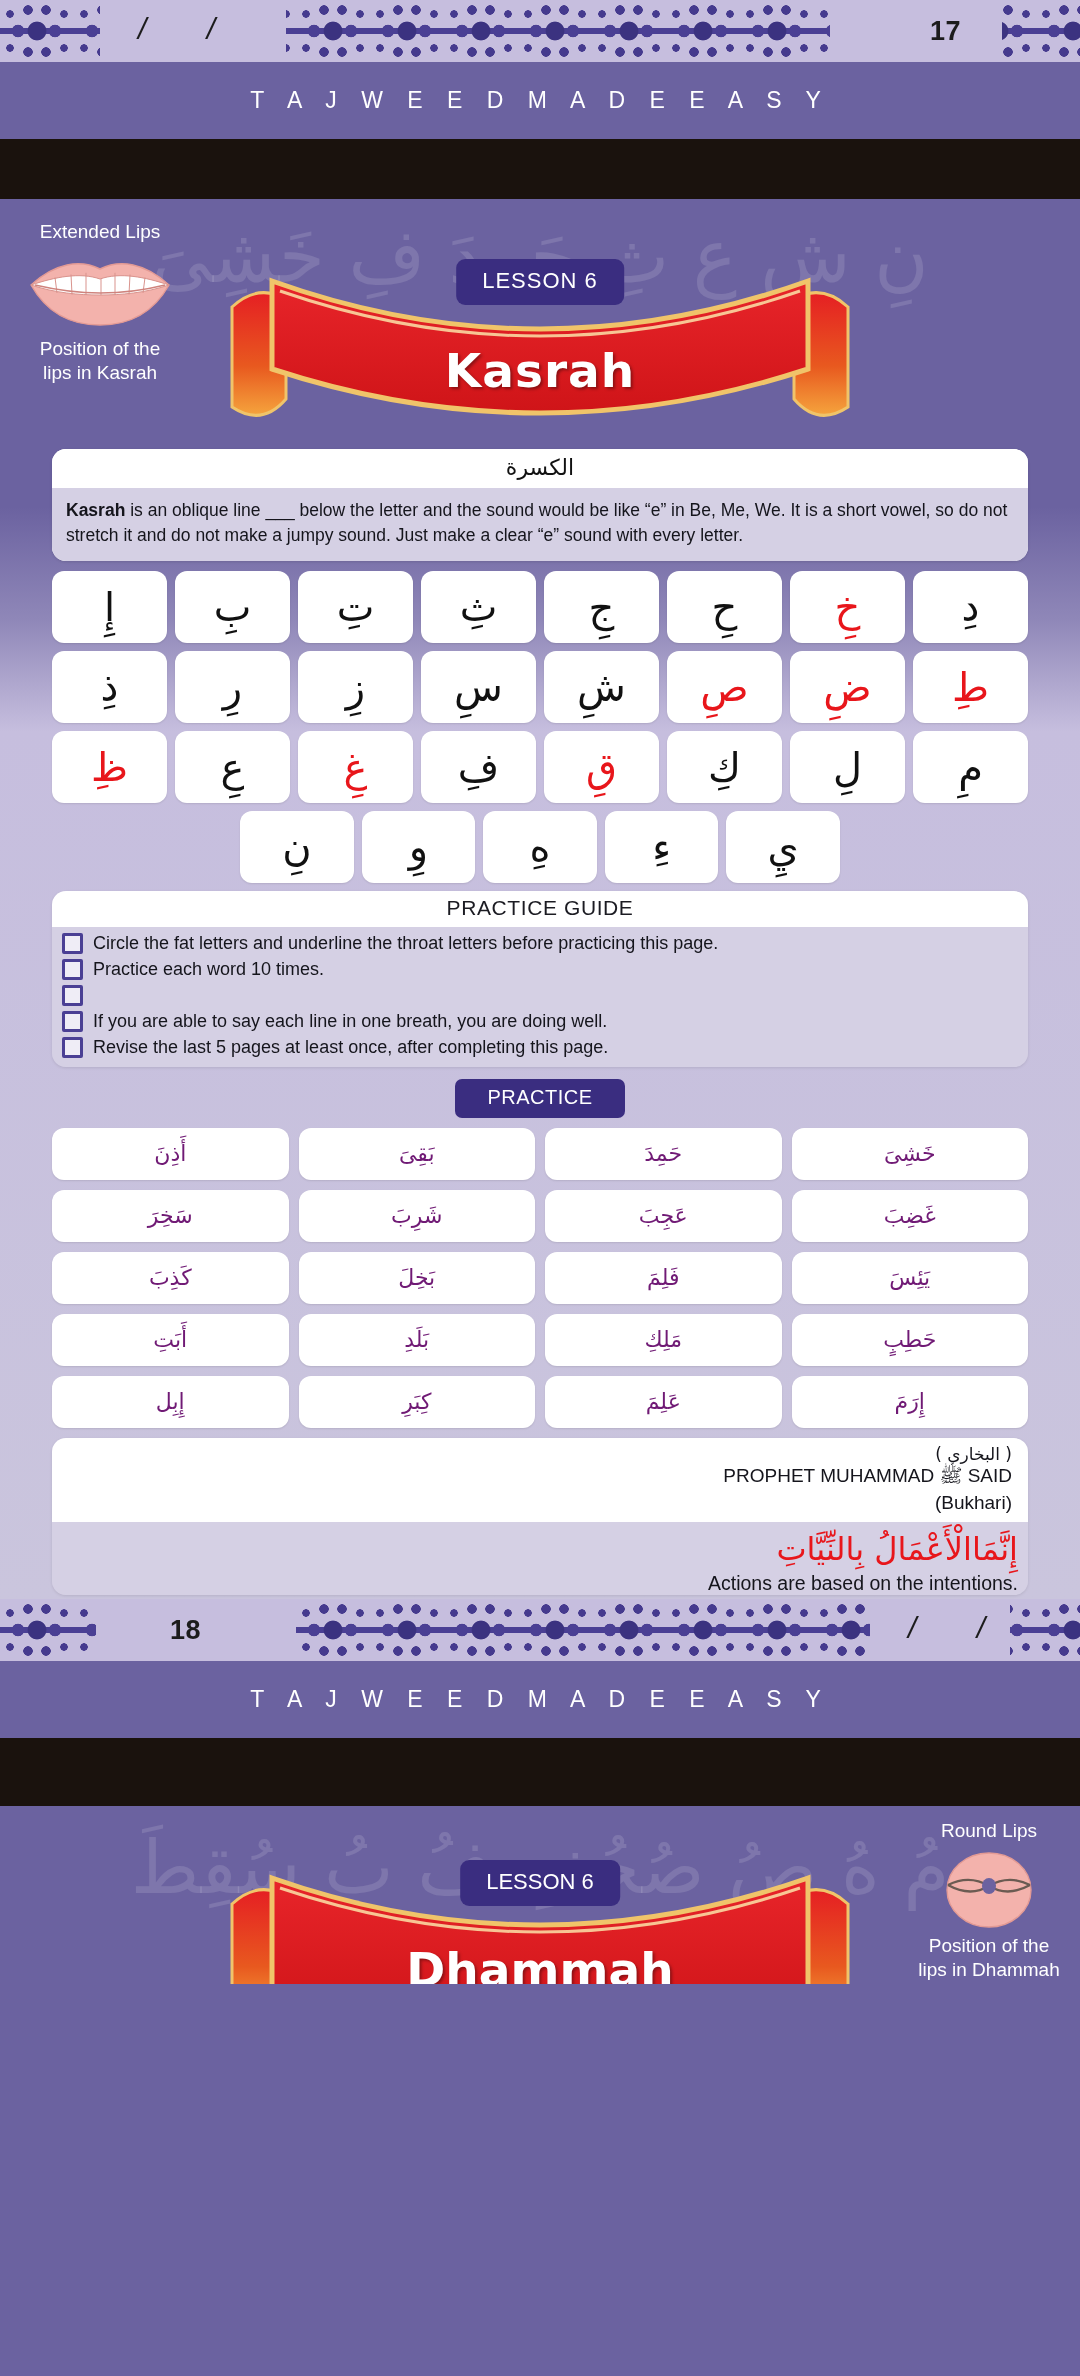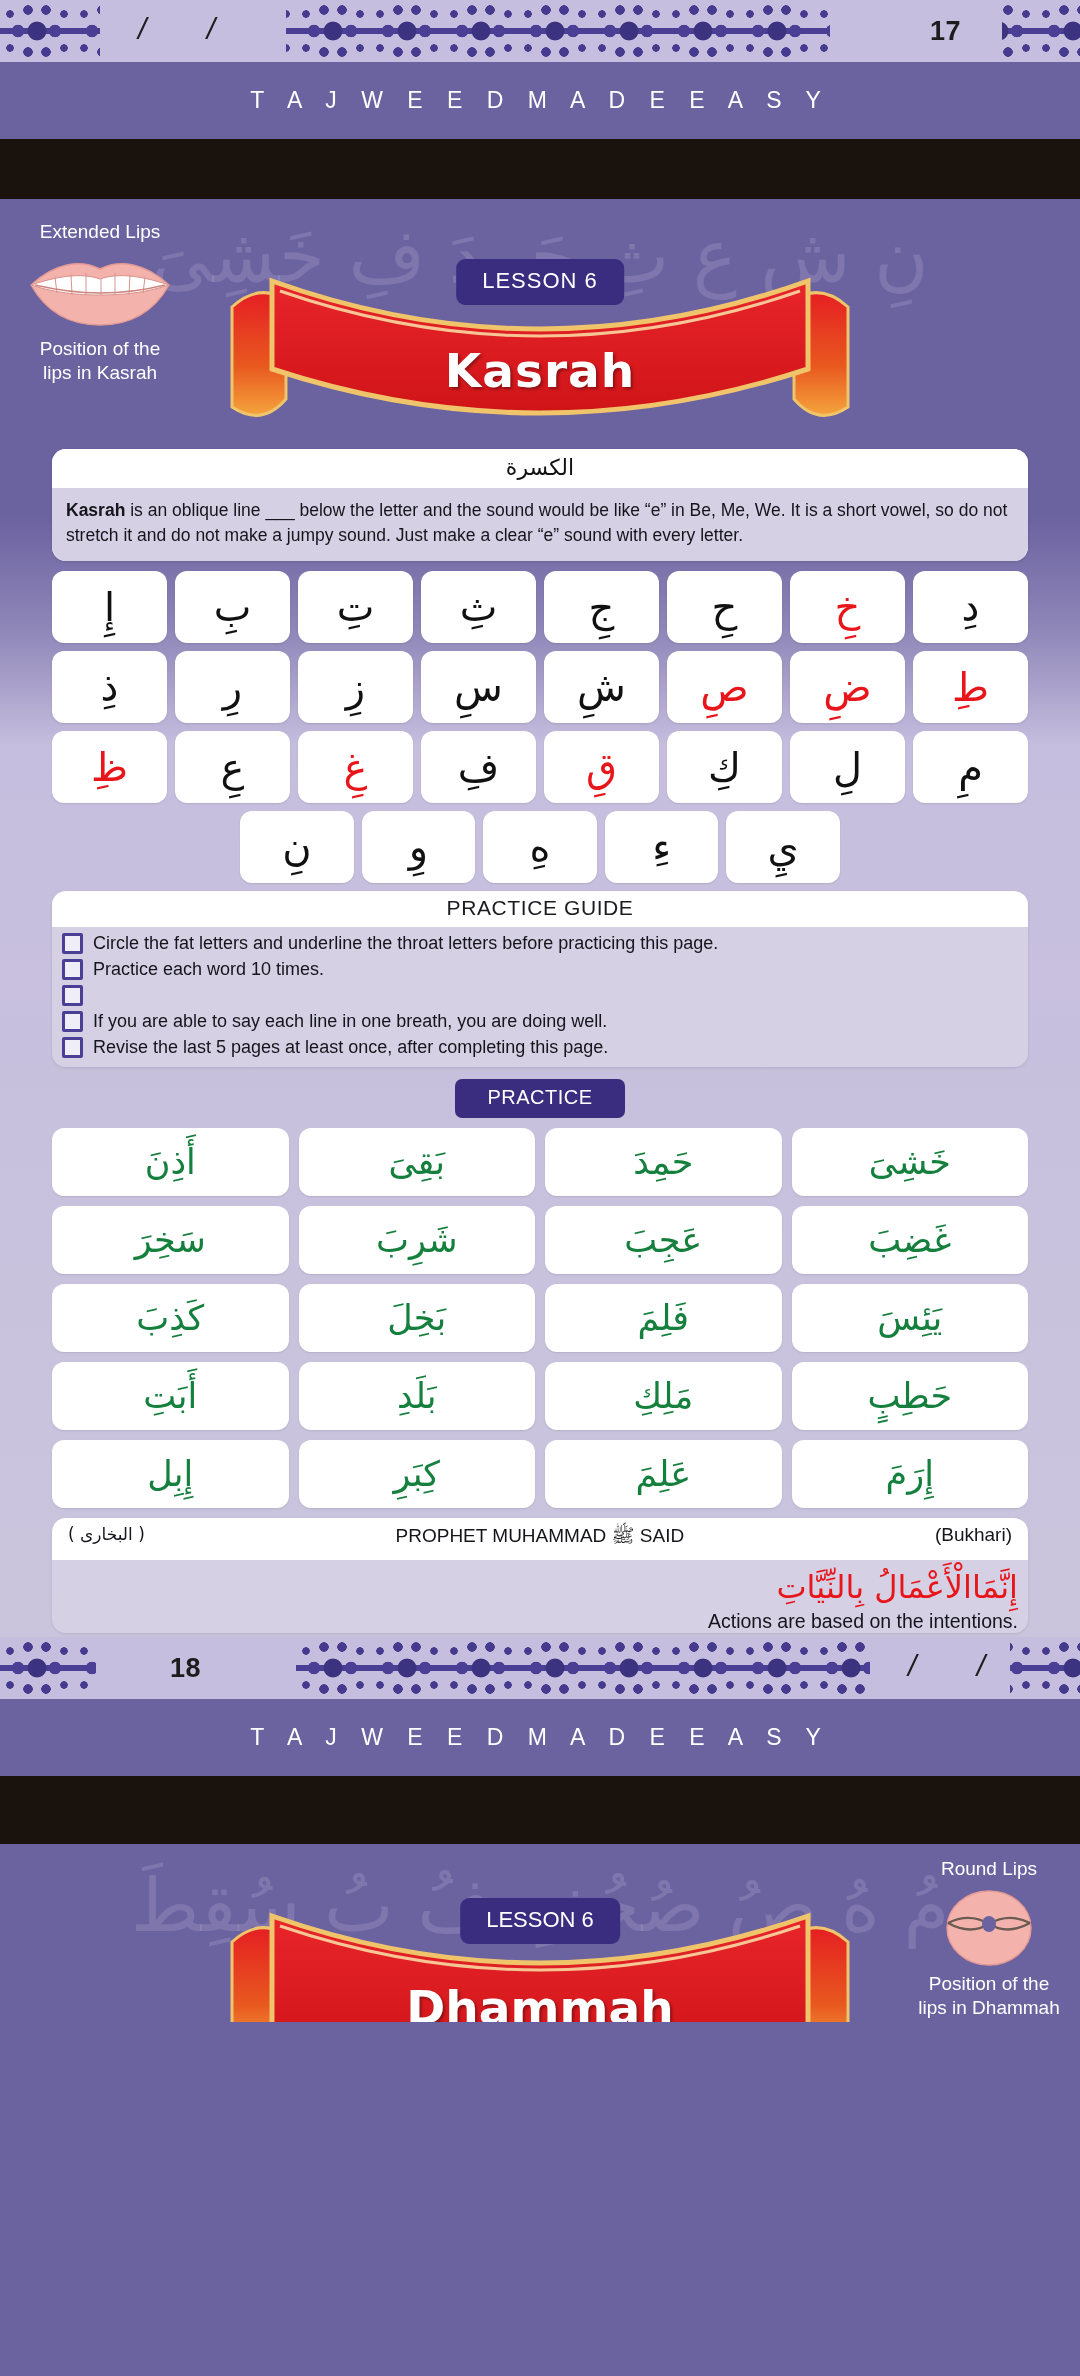--- a/index.html
+++ b/index.html
@@ -169,9 +169,9 @@
   .words { margin: 0 52px; direction: rtl; }
   .words-row { display: flex; gap: 10px; margin-bottom: 10px; }
   .word {
-    flex: 1 1 0; height: 68px; background: #fff; border-radius: 12px;
+    flex: 1 1 0; height: 52px; background: #fff; border-radius: 12px;
     display: flex; align-items: center; justify-content: center;
-    font-family: "DejaVu Sans", sans-serif; font-size: 35px; color: #15803d;
+    font-family: "DejaVu Sans", sans-serif; font-size: 22px; color: #701a75;
     box-shadow: 0 1px 2px rgba(0,0,0,.10);
   }
 

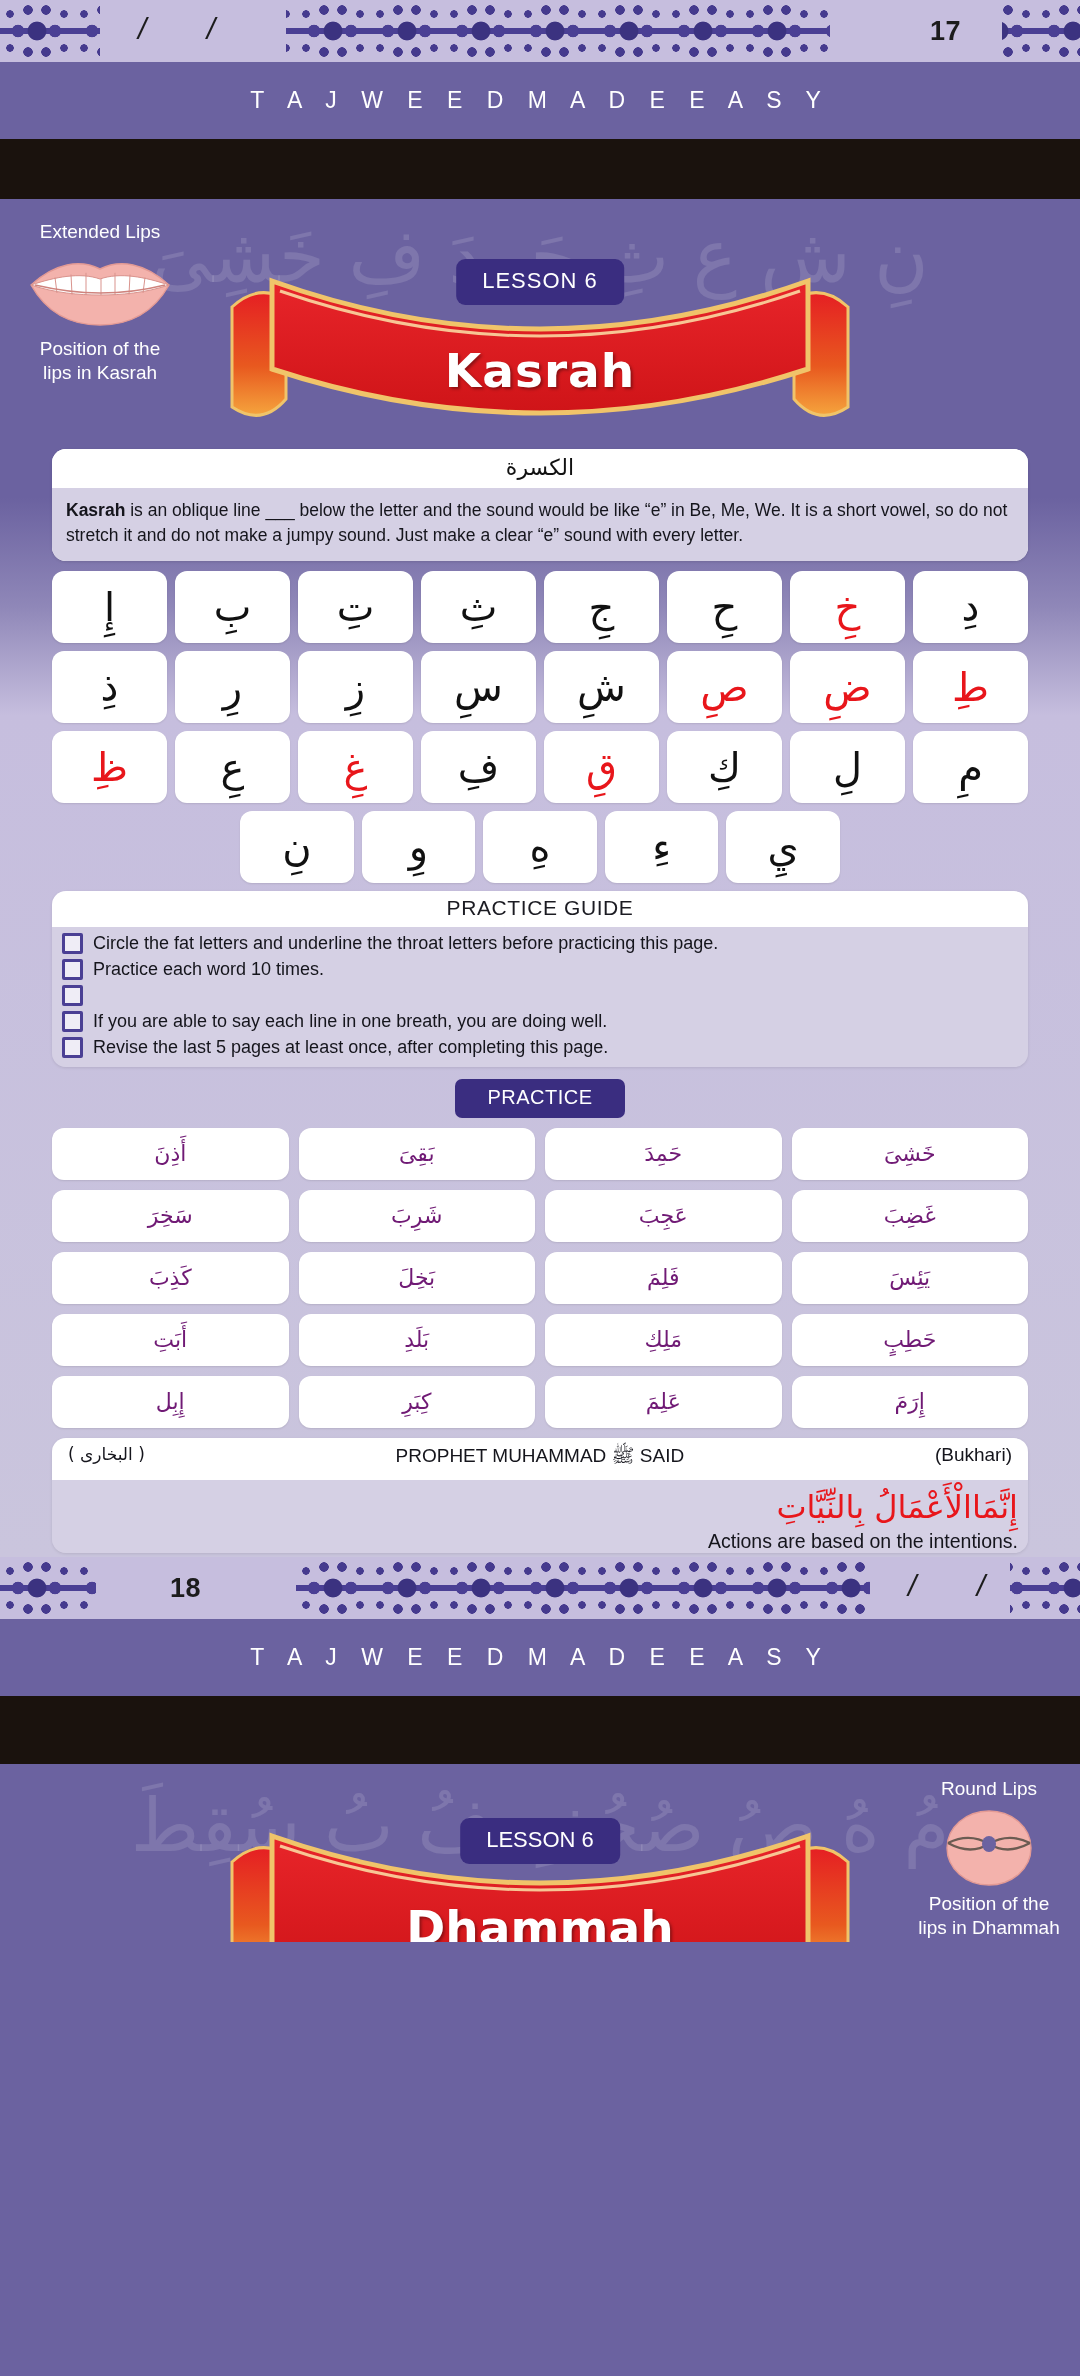--- a/index.html
+++ b/index.html
@@ -179,8 +179,8 @@
   .hadith { margin: 8px 52px 0; border-radius: 14px; overflow: hidden;
             box-shadow: 0 1px 3px rgba(0,0,0,.10); }
   .hadith-head {
-    background: #fff; display: flex; align-items: flex-start;
-    padding: 6px 16px 8px; font-size: 19px; color: #15151c;
+    background: #fff; display: flex; align-items: flex-end;
+    padding: 6px 16px 8px; font-size: 19px; color: #15151c; flex-direction: column;
   }
   .hadith-head .mid { flex: 1; text-align: center; }
   .hadith-head .ar-src { font-family: "DejaVu Sans", sans-serif; font-size: 17px; direction: rtl; }

